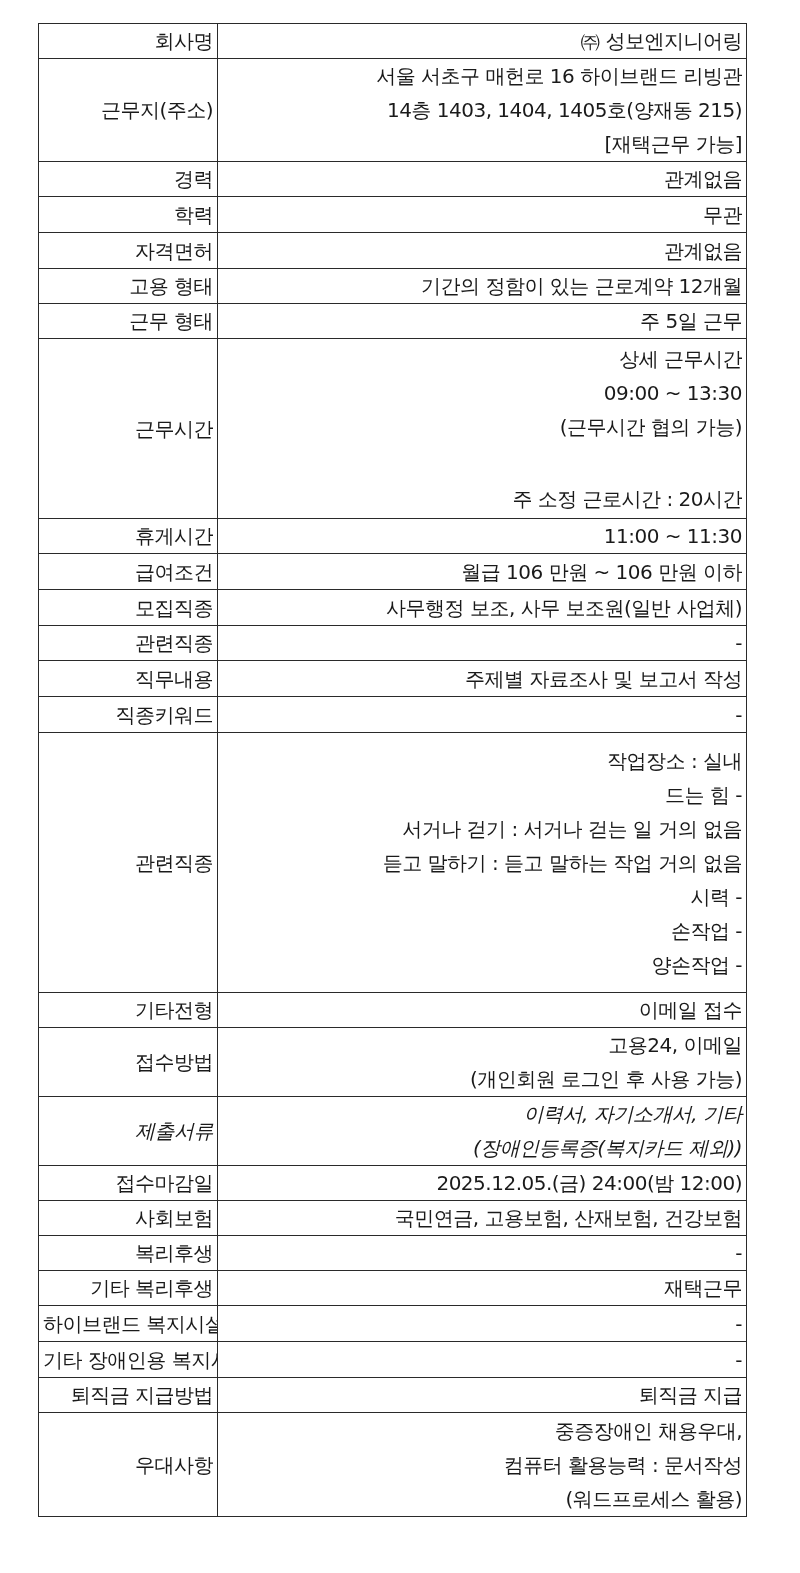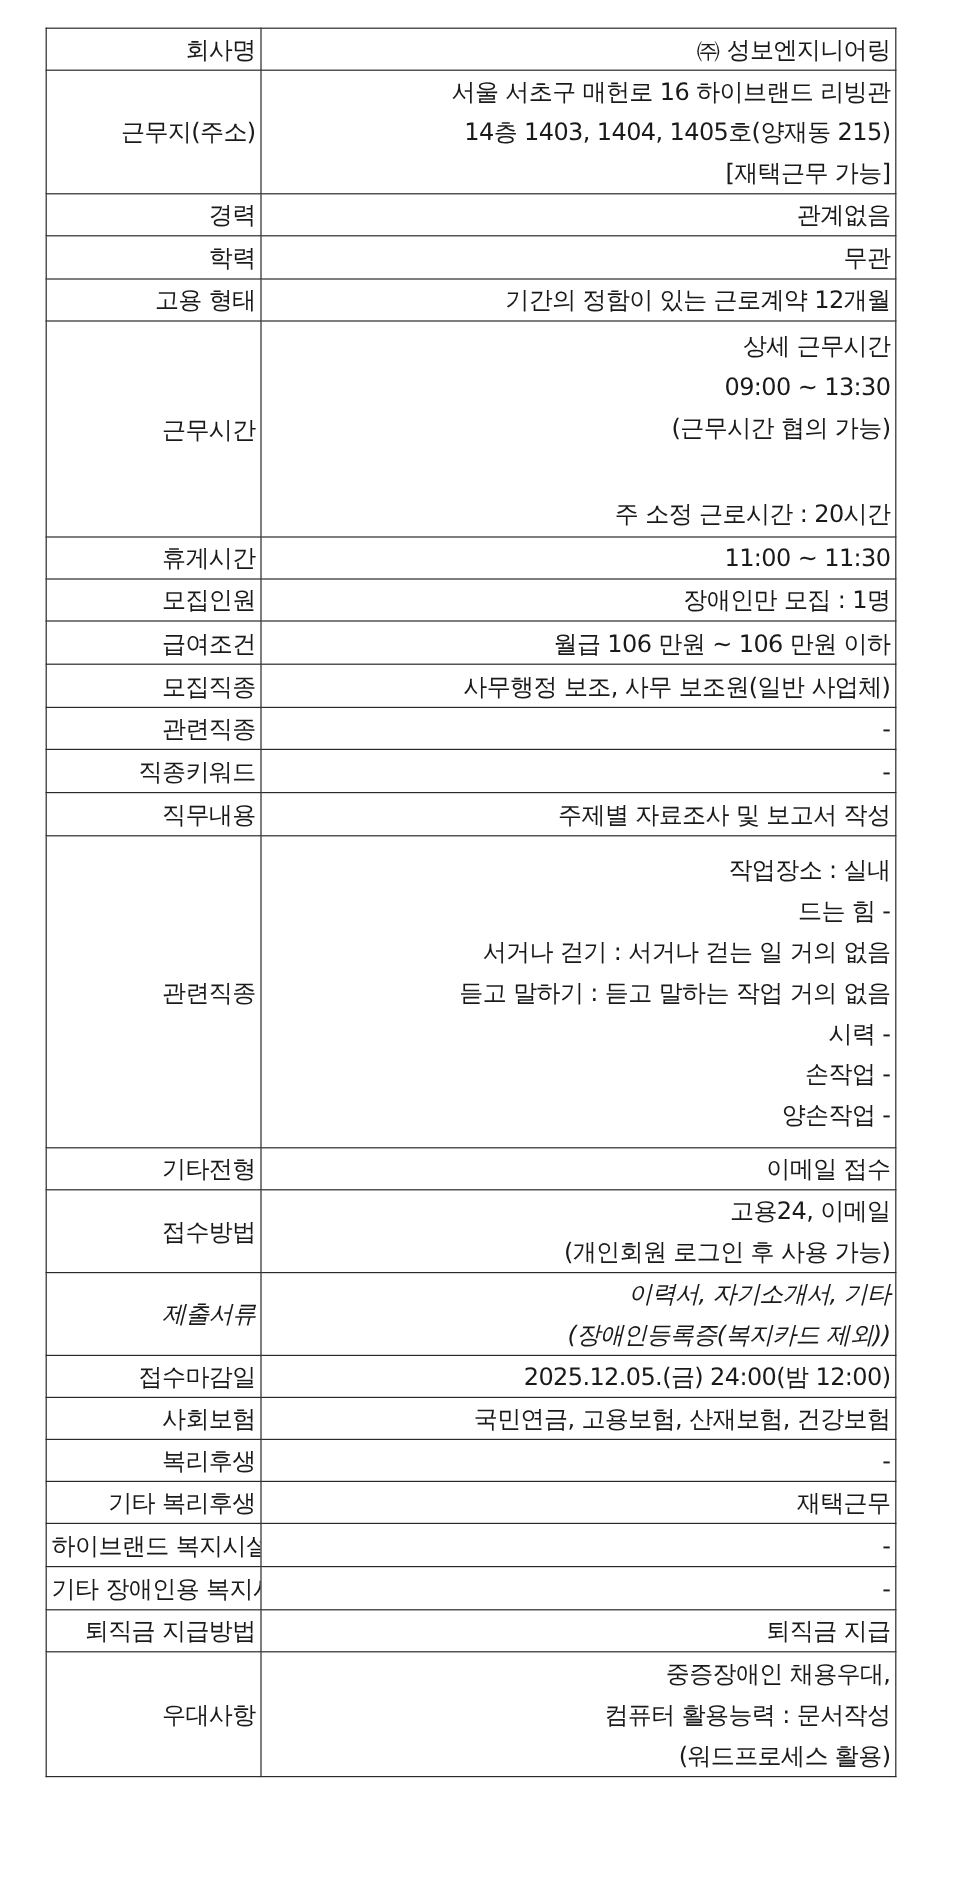--- a/index.html
+++ b/index.html
@@ -54,6 +54,12 @@
           <span class="line">무관</span>
         </td>
       </tr>
+      <tr style="height: 36px;">
+        <td class="label">자격면허</td>
+        <td class="value">
+          <span class="line">관계없음</span>
+        </td>
+      </tr>
       <tr style="height: 28px; padding-left: 32px;">
         <td class="label">고용 형태</td>
         <td class="value">

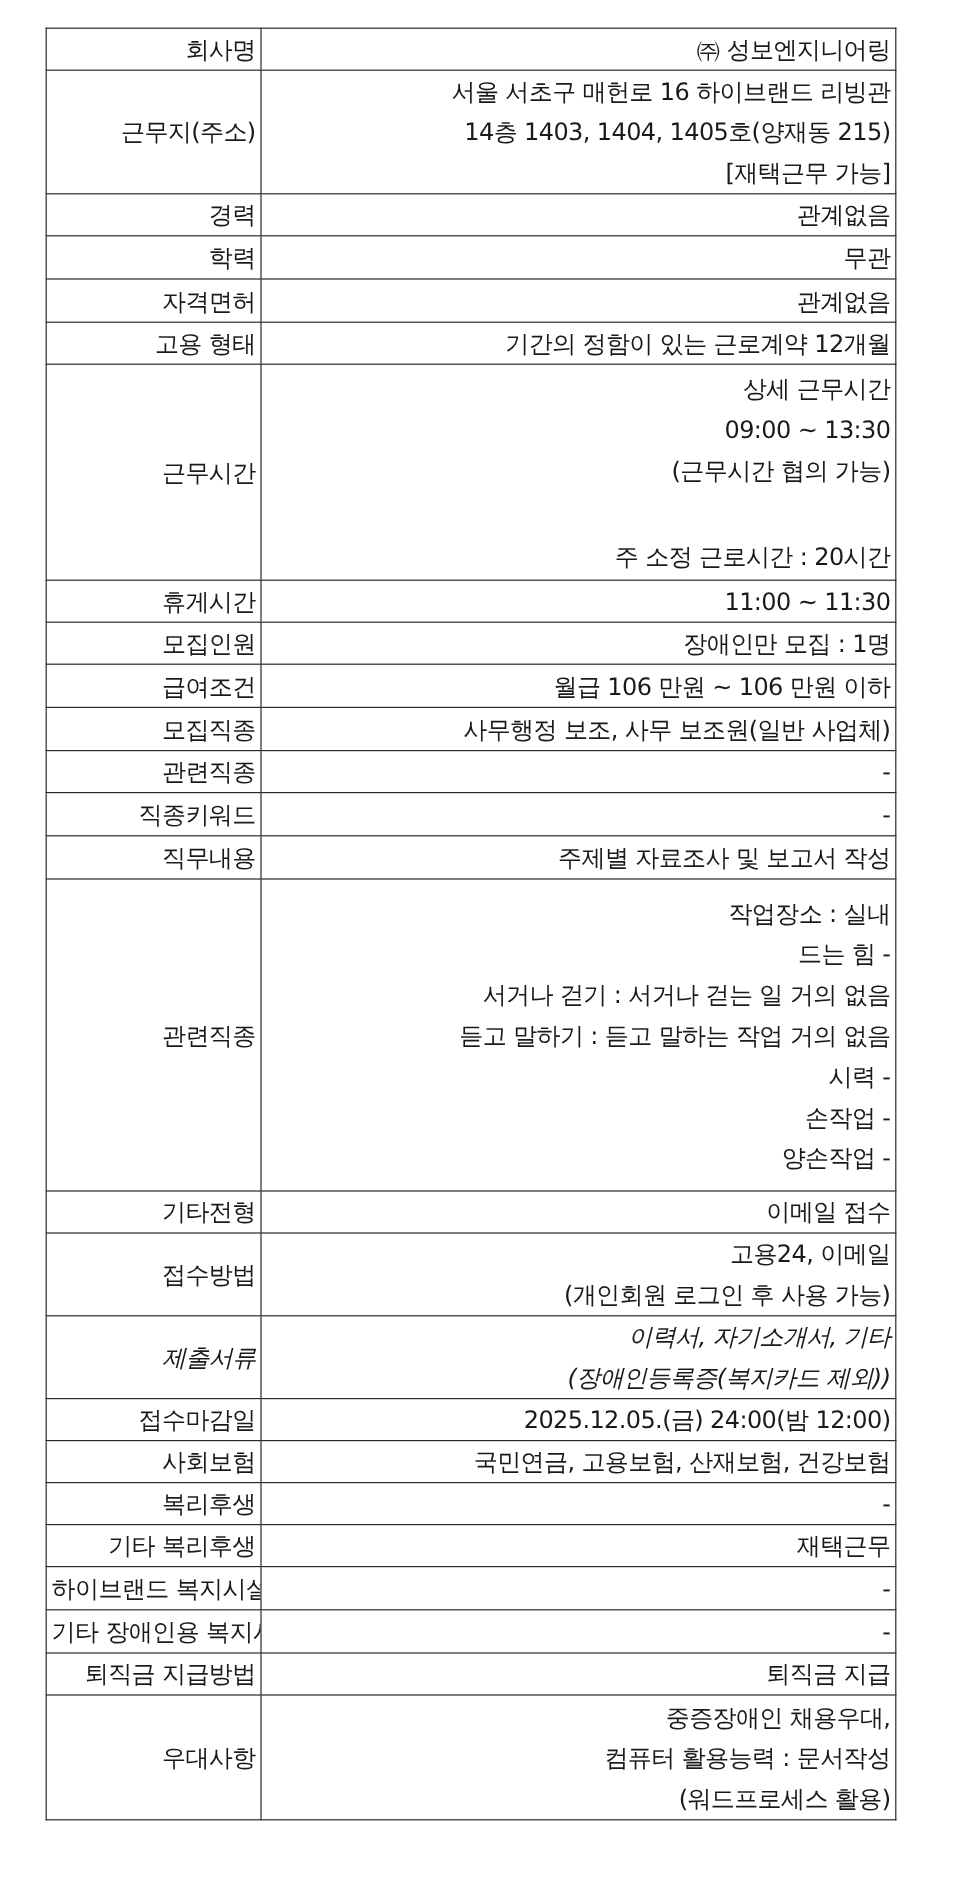--- a/index.html
+++ b/index.html
@@ -66,6 +66,12 @@
           <span class="line">기간의 정함이 있는 근로계약 12개월</span>
         </td>
       </tr>
+      <tr style="height: 31px;">
+        <td class="label">근무 형태</td>
+        <td class="value">
+          <span class="line">주 5일 근무</span>
+        </td>
+      </tr>
       <tr style="height: 180px;">
         <td class="label">근무시간</td>
         <td class="value">

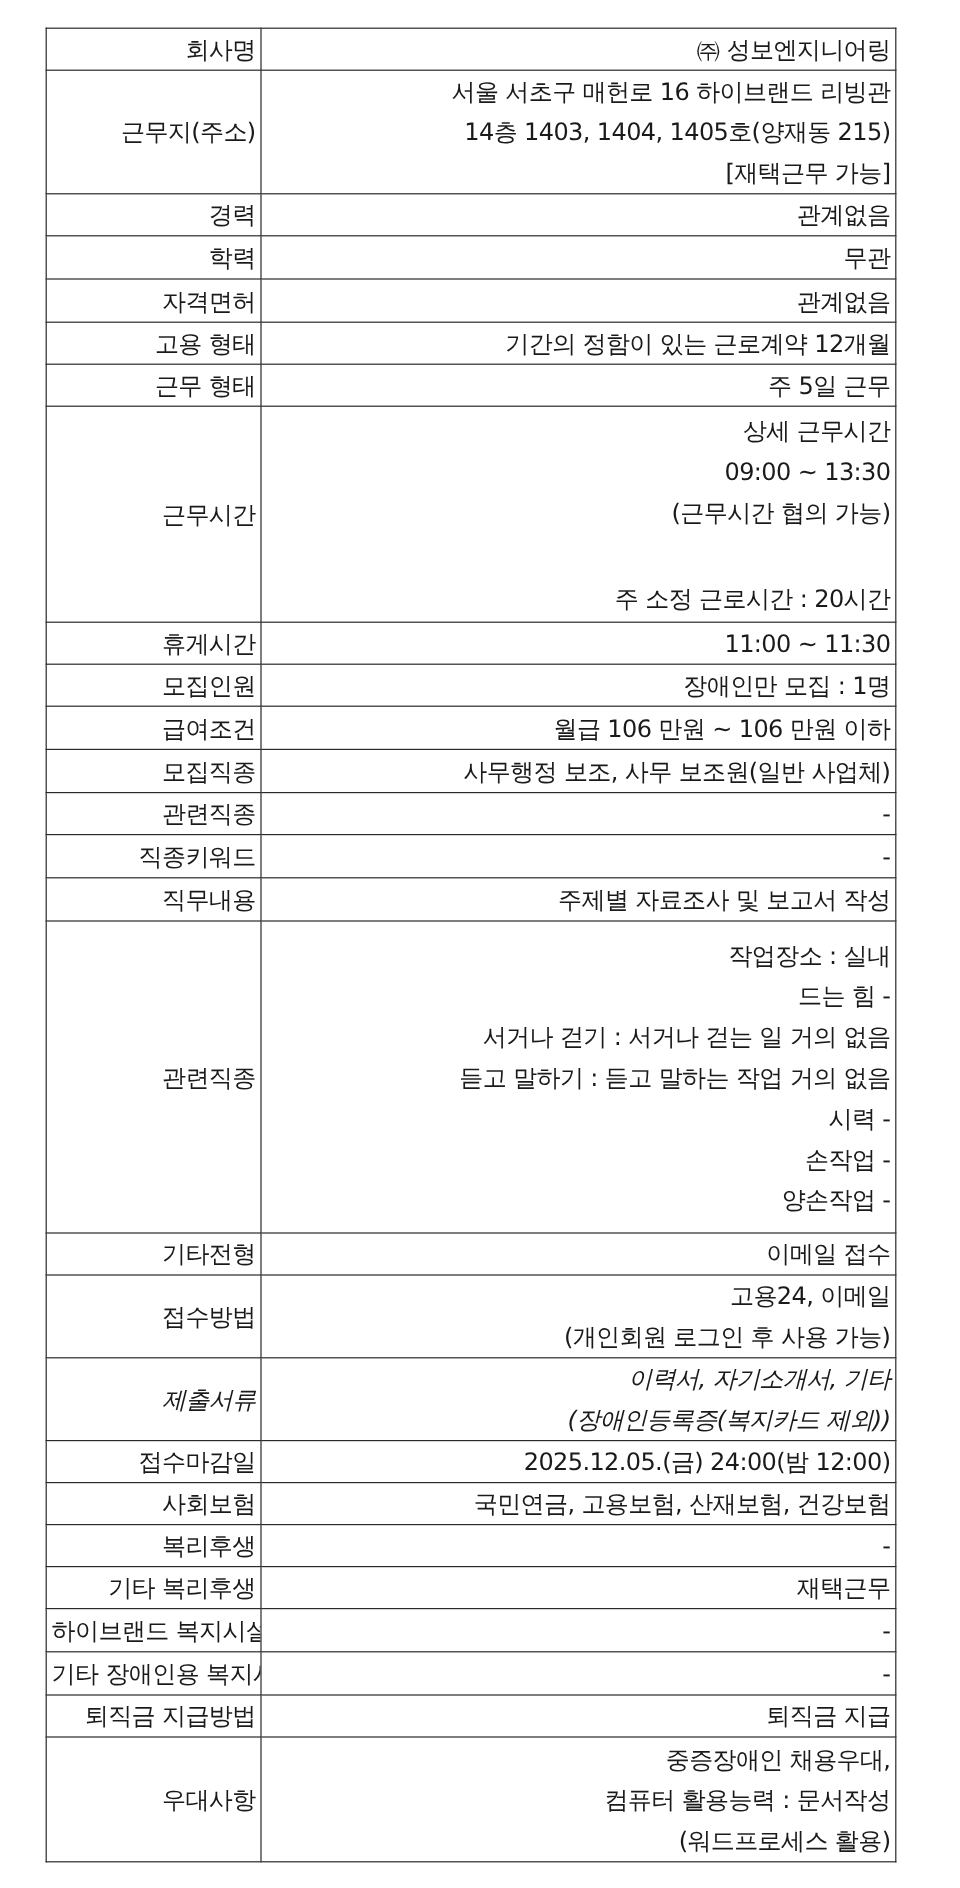--- a/index.html
+++ b/index.html
@@ -88,12 +88,6 @@
           <span class="line">11:00 ~ 11:30</span>
         </td>
       </tr>
-      <tr style="height: 34px;">
-        <td class="label">모집인원</td>
-        <td class="value">
-          <span class="line">장애인만 모집 : 1명</span>
-        </td>
-      </tr>
       <tr style="height: 36px;">
         <td class="label">급여조건</td>
         <td class="value">

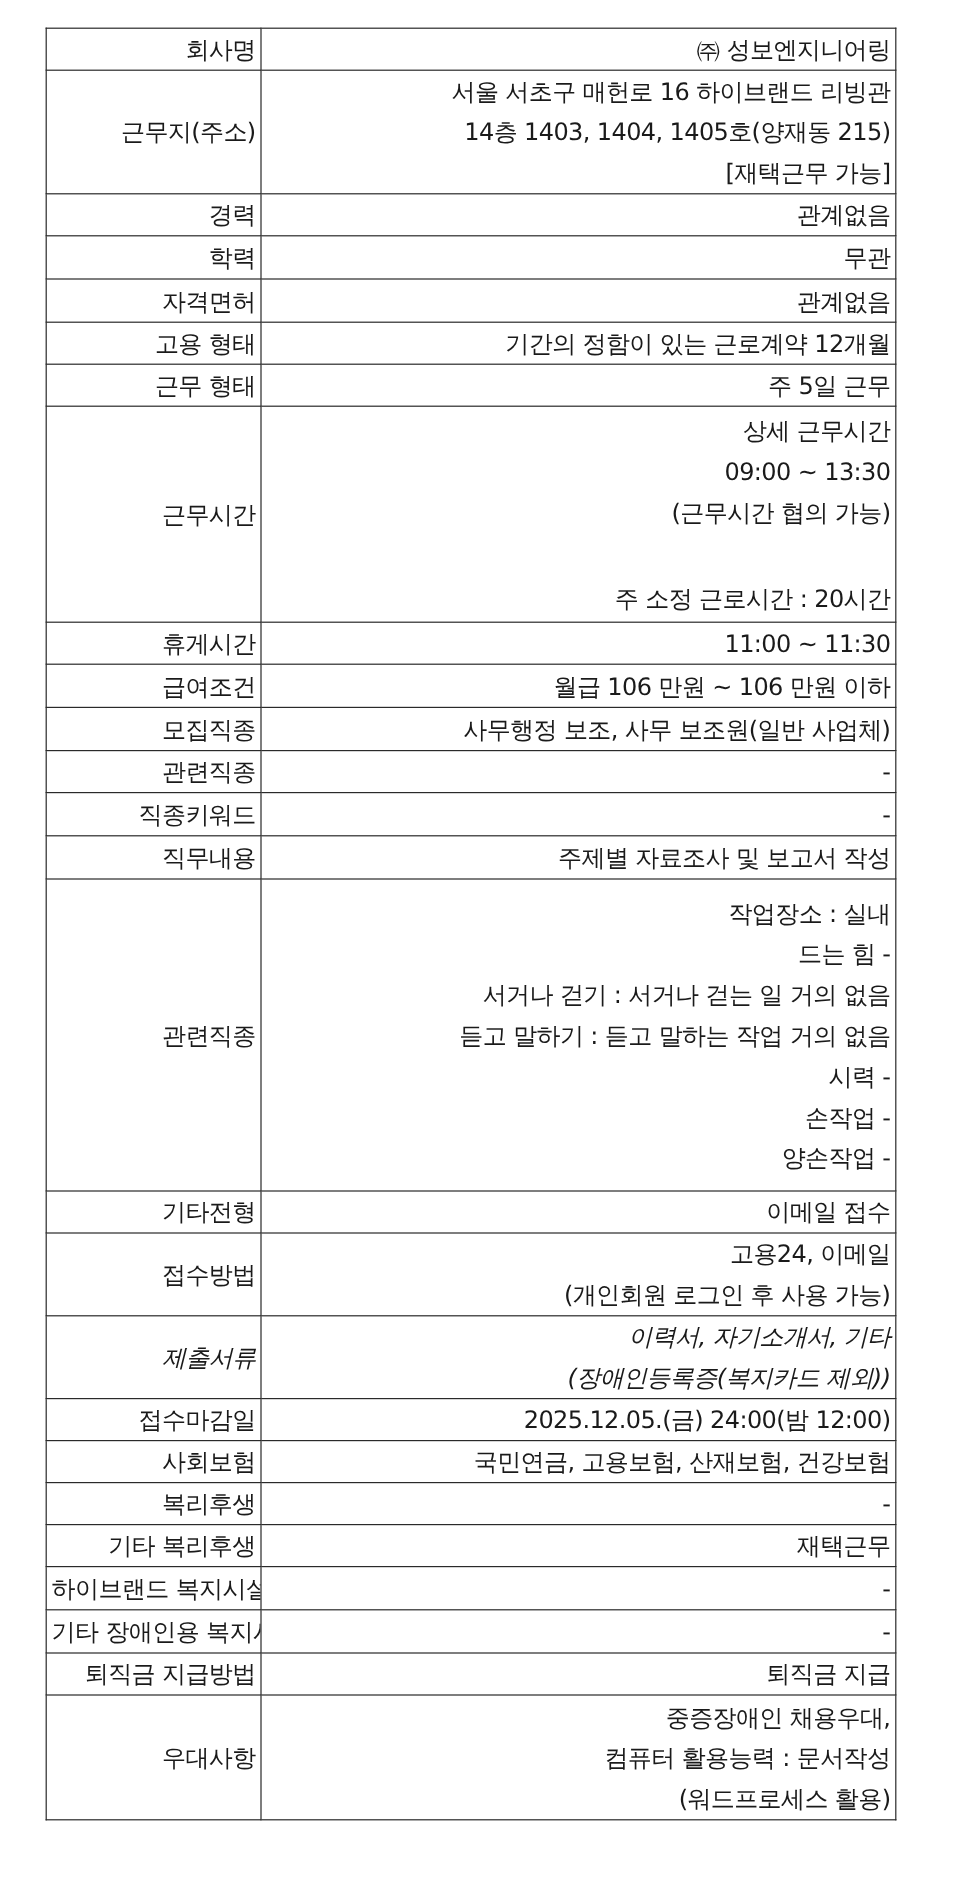--- a/index.html
+++ b/index.html
@@ -107,15 +107,15 @@
         </td>
       </tr>
       <tr style="height: 36px;">
+        <td class="label">직무내용</td>
+        <td class="value">
+          <span class="line">주제별 자료조사 및 보고서 작성</span>
+        </td>
+      </tr>
+      <tr style="height: 36px;">
         <td class="label">직종키워드</td>
         <td class="value">
           <span class="line">-</span>
-        </td>
-      </tr>
-      <tr style="height: 36px;">
-        <td class="label">직무내용</td>
-        <td class="value">
-          <span class="line">주제별 자료조사 및 보고서 작성</span>
         </td>
       </tr>
       <tr style="height: 260px;">

